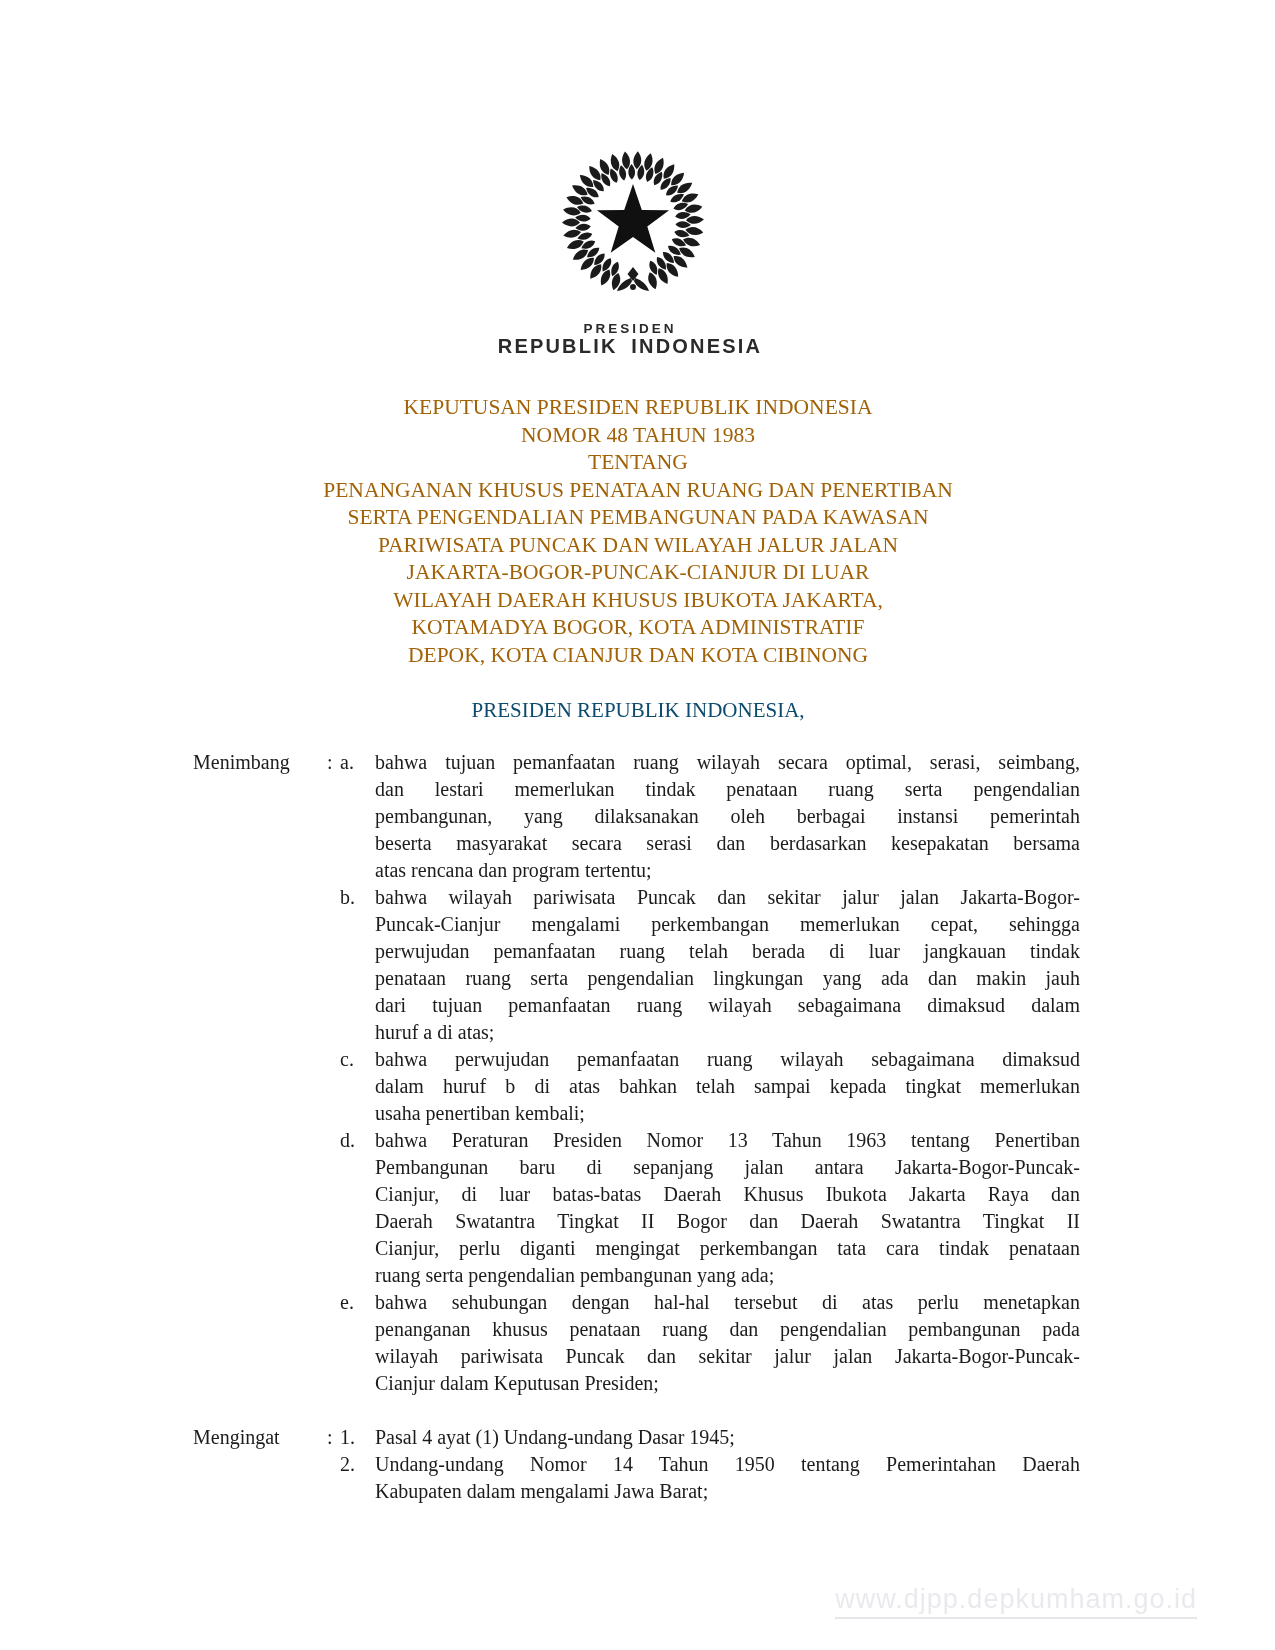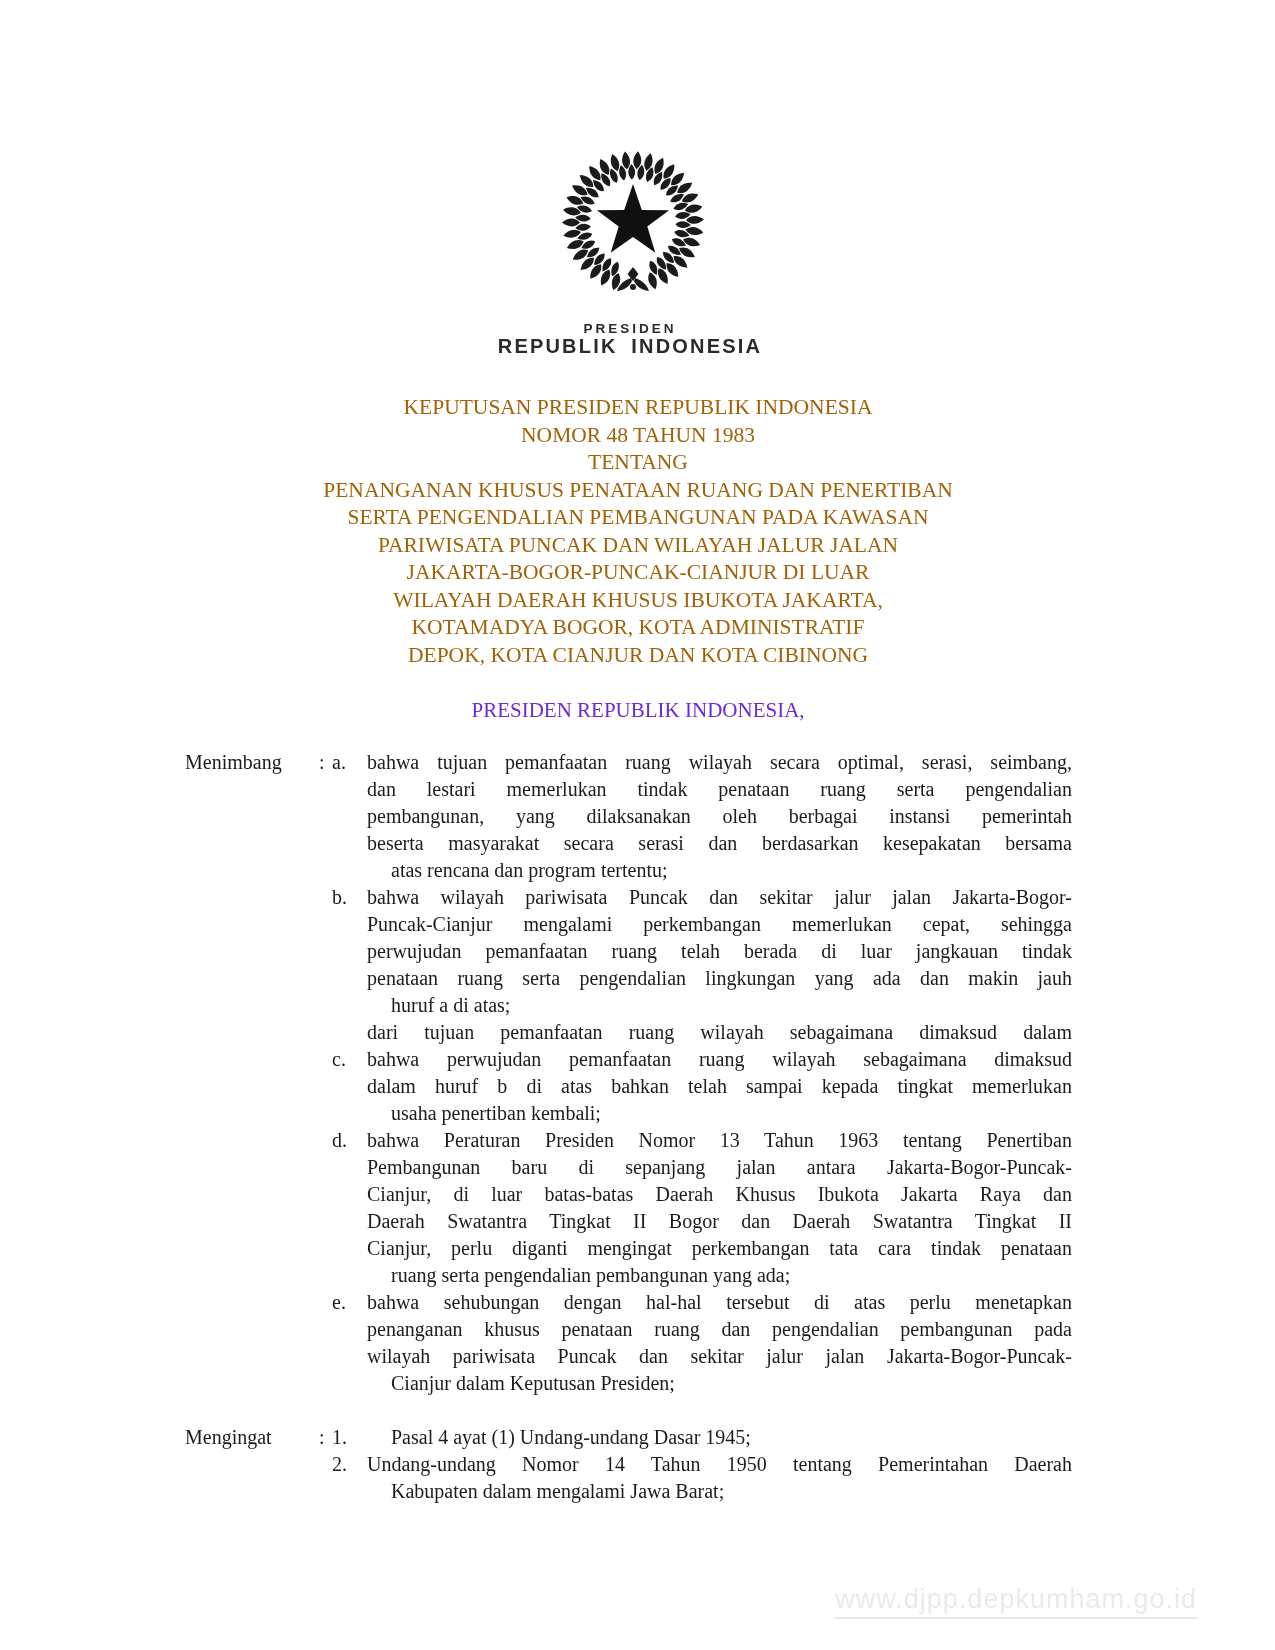--- a/index.html
+++ b/index.html
@@ -24,7 +24,7 @@
   
   .opening{
     position:absolute;left:238px;top:696px;width:800px;text-align:center;
-    font-size:21px;line-height:28px;color:#6d28d9;
+    font-size:21px;line-height:28px;color:#0c4a6e;
   }
   
   .body-block{position:absolute;left:185px;top:749px;width:887px;font-size:20px;line-height:27px;color:#1c1c1c;}

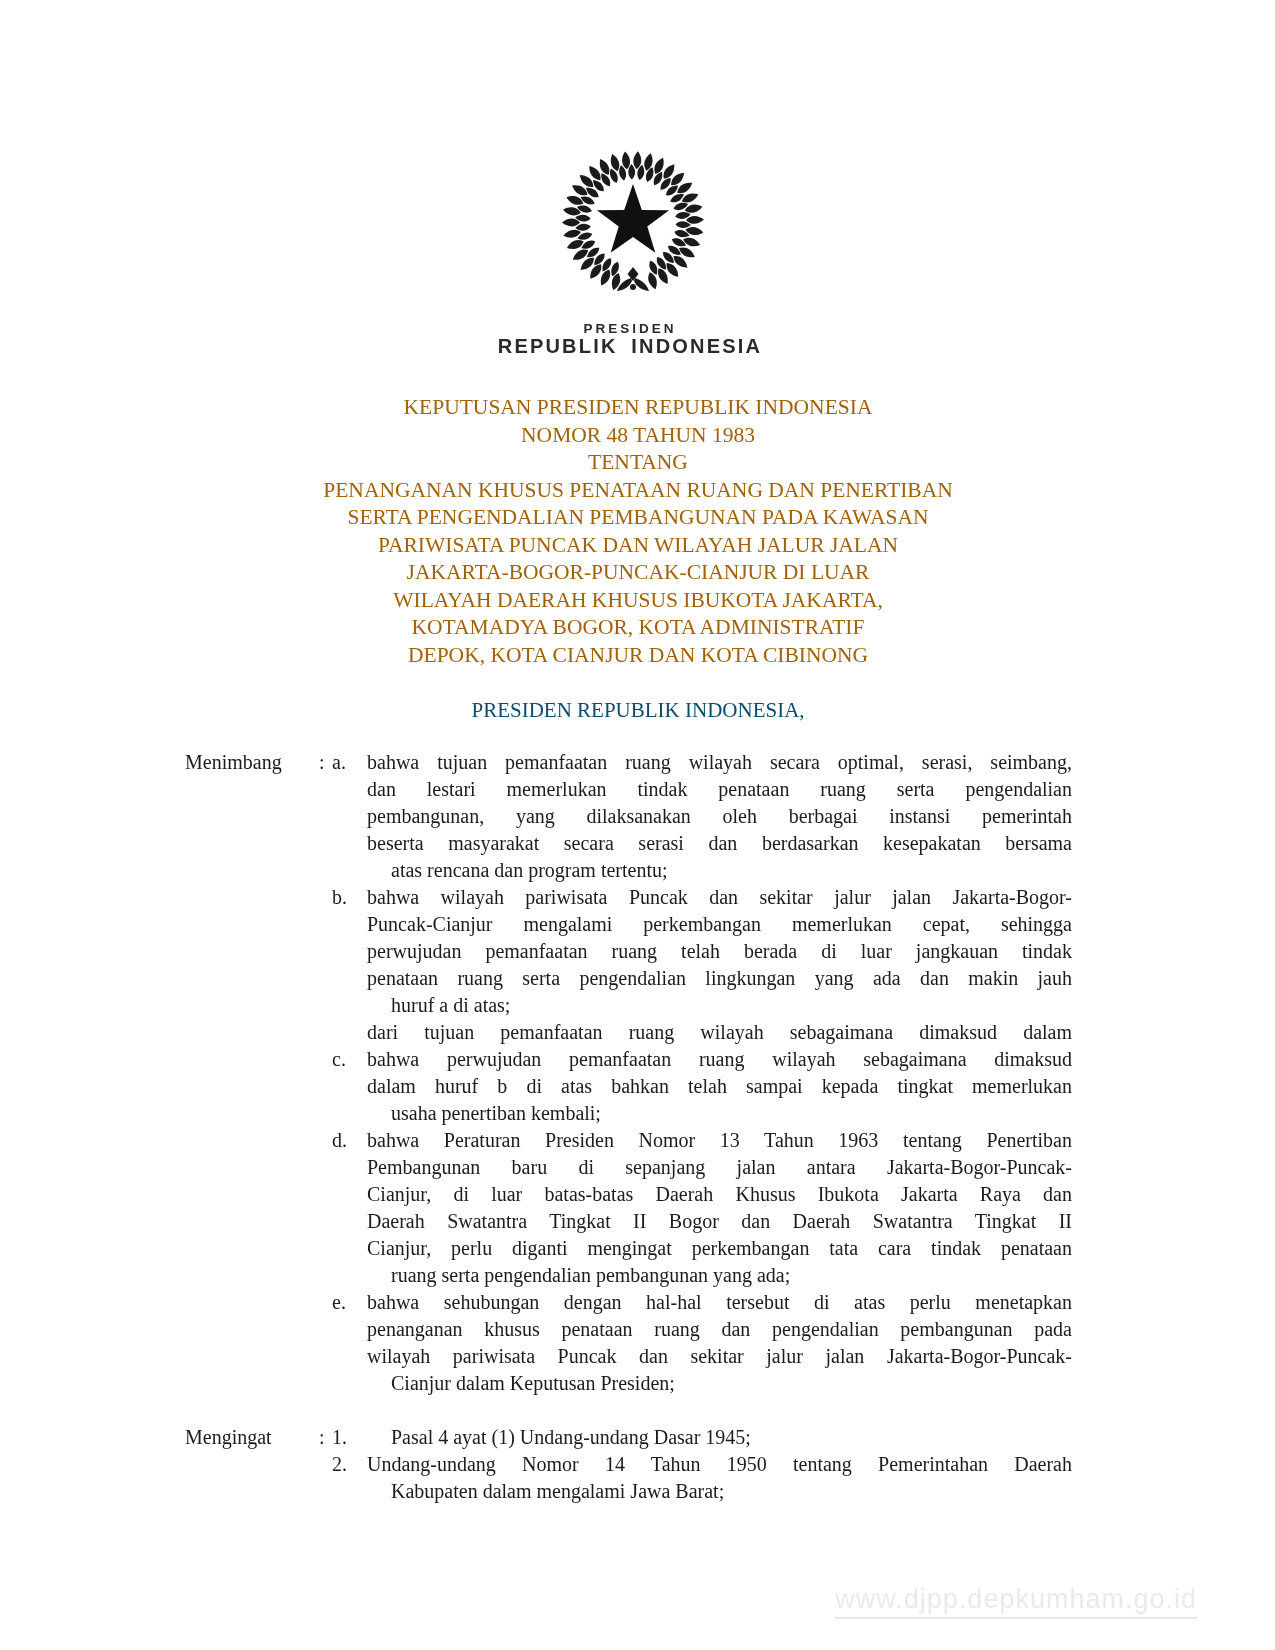--- a/index.html
+++ b/index.html
@@ -27,7 +27,7 @@
     font-size:21px;line-height:28px;color:#0c4a6e;
   }
   
-  .body-block{position:absolute;left:185px;top:749px;width:887px;font-size:20px;line-height:27px;color:#1c1c1c;}
+  .body-block{position:absolute;left:193px;top:749px;width:887px;font-size:20px;line-height:27px;color:#1c1c1c;}
   .clauses{display:grid;grid-template-columns:134px 13px 35px 1fr;}
   .clauses .lbl{grid-column:1;grid-row:1;}
   .clauses .cln{grid-column:2;grid-row:1;}

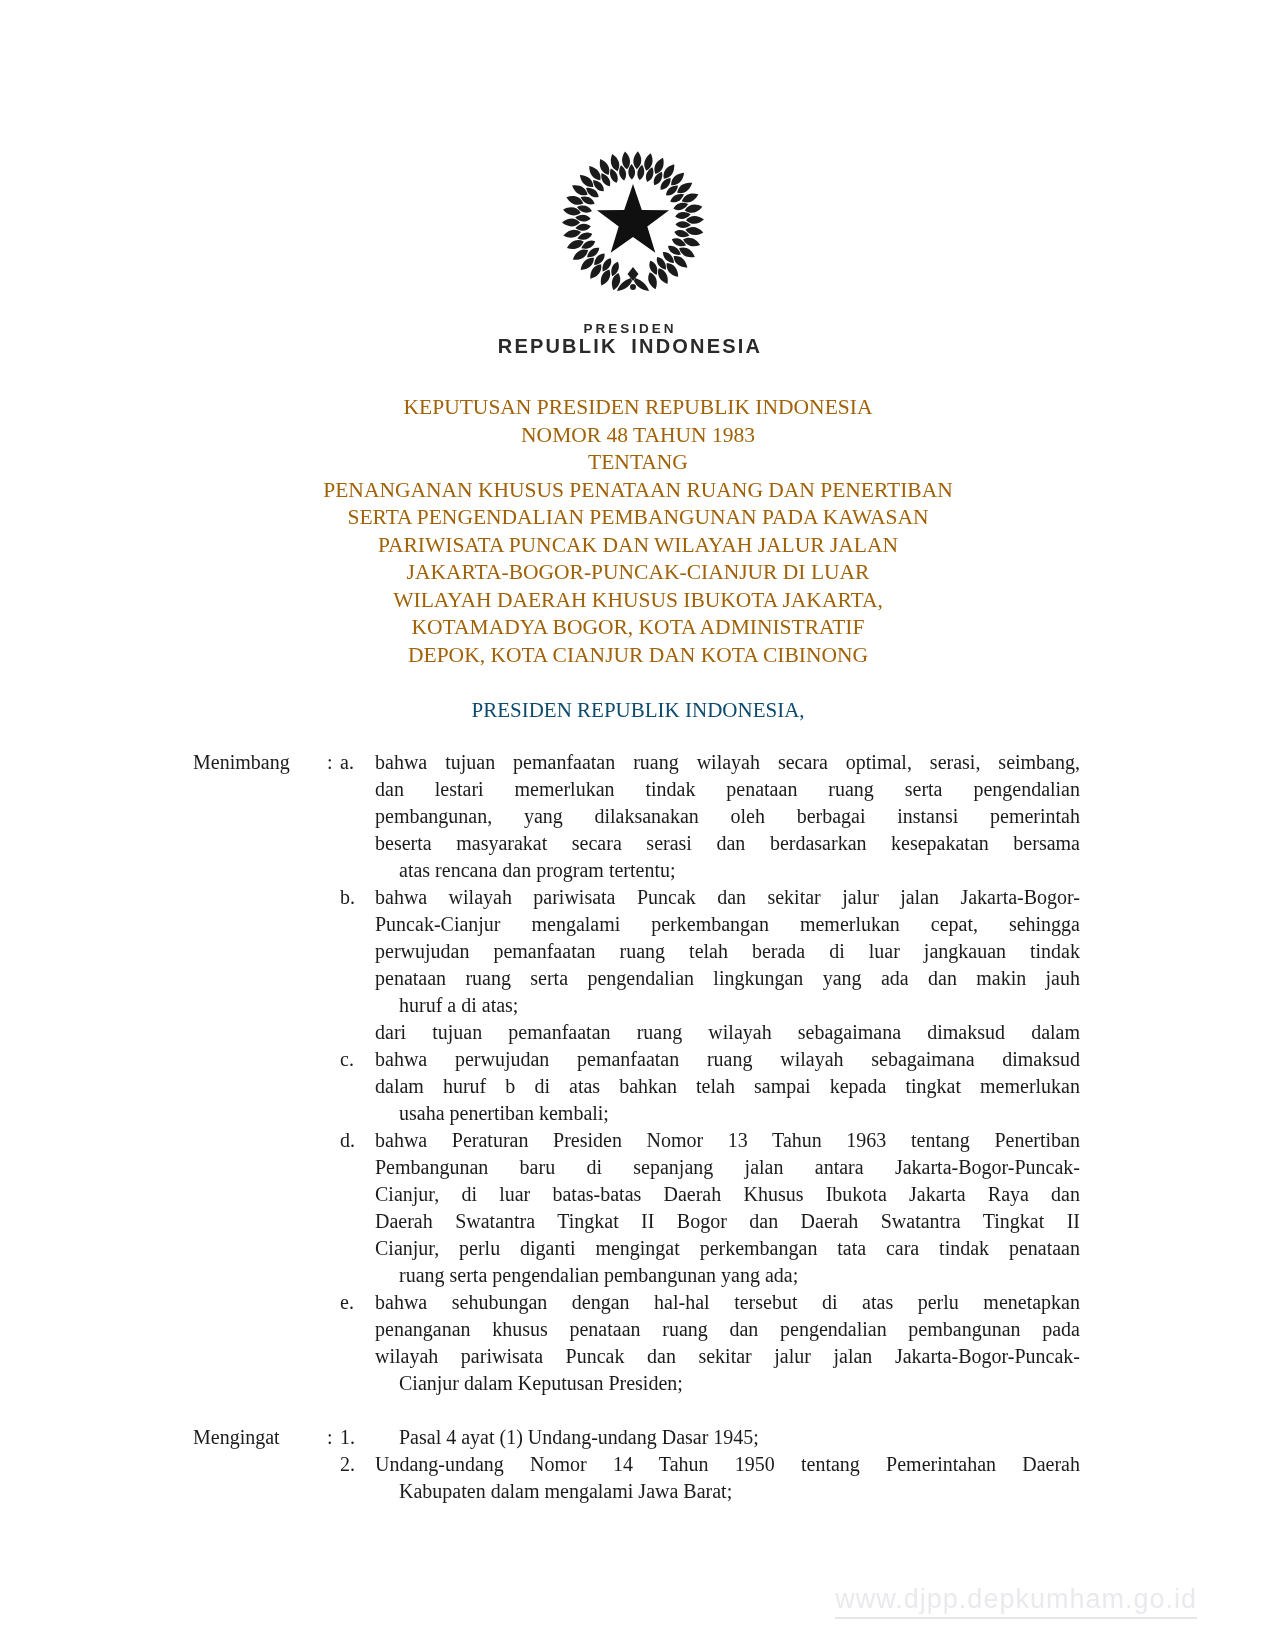--- a/index.html
+++ b/index.html
@@ -34,7 +34,7 @@
   .clauses .mk{grid-column:3;}
   .clauses .tx{grid-column:4;}
   .tx .ln{text-align:justify;text-align-last:justify;}
-  .tx .ln.last{text-align-last:left;margin-left:24px;}
+  .tx .ln.last{text-align-last:left;}
   .mengingat{margin-top:27px;}
   
   .watermark{

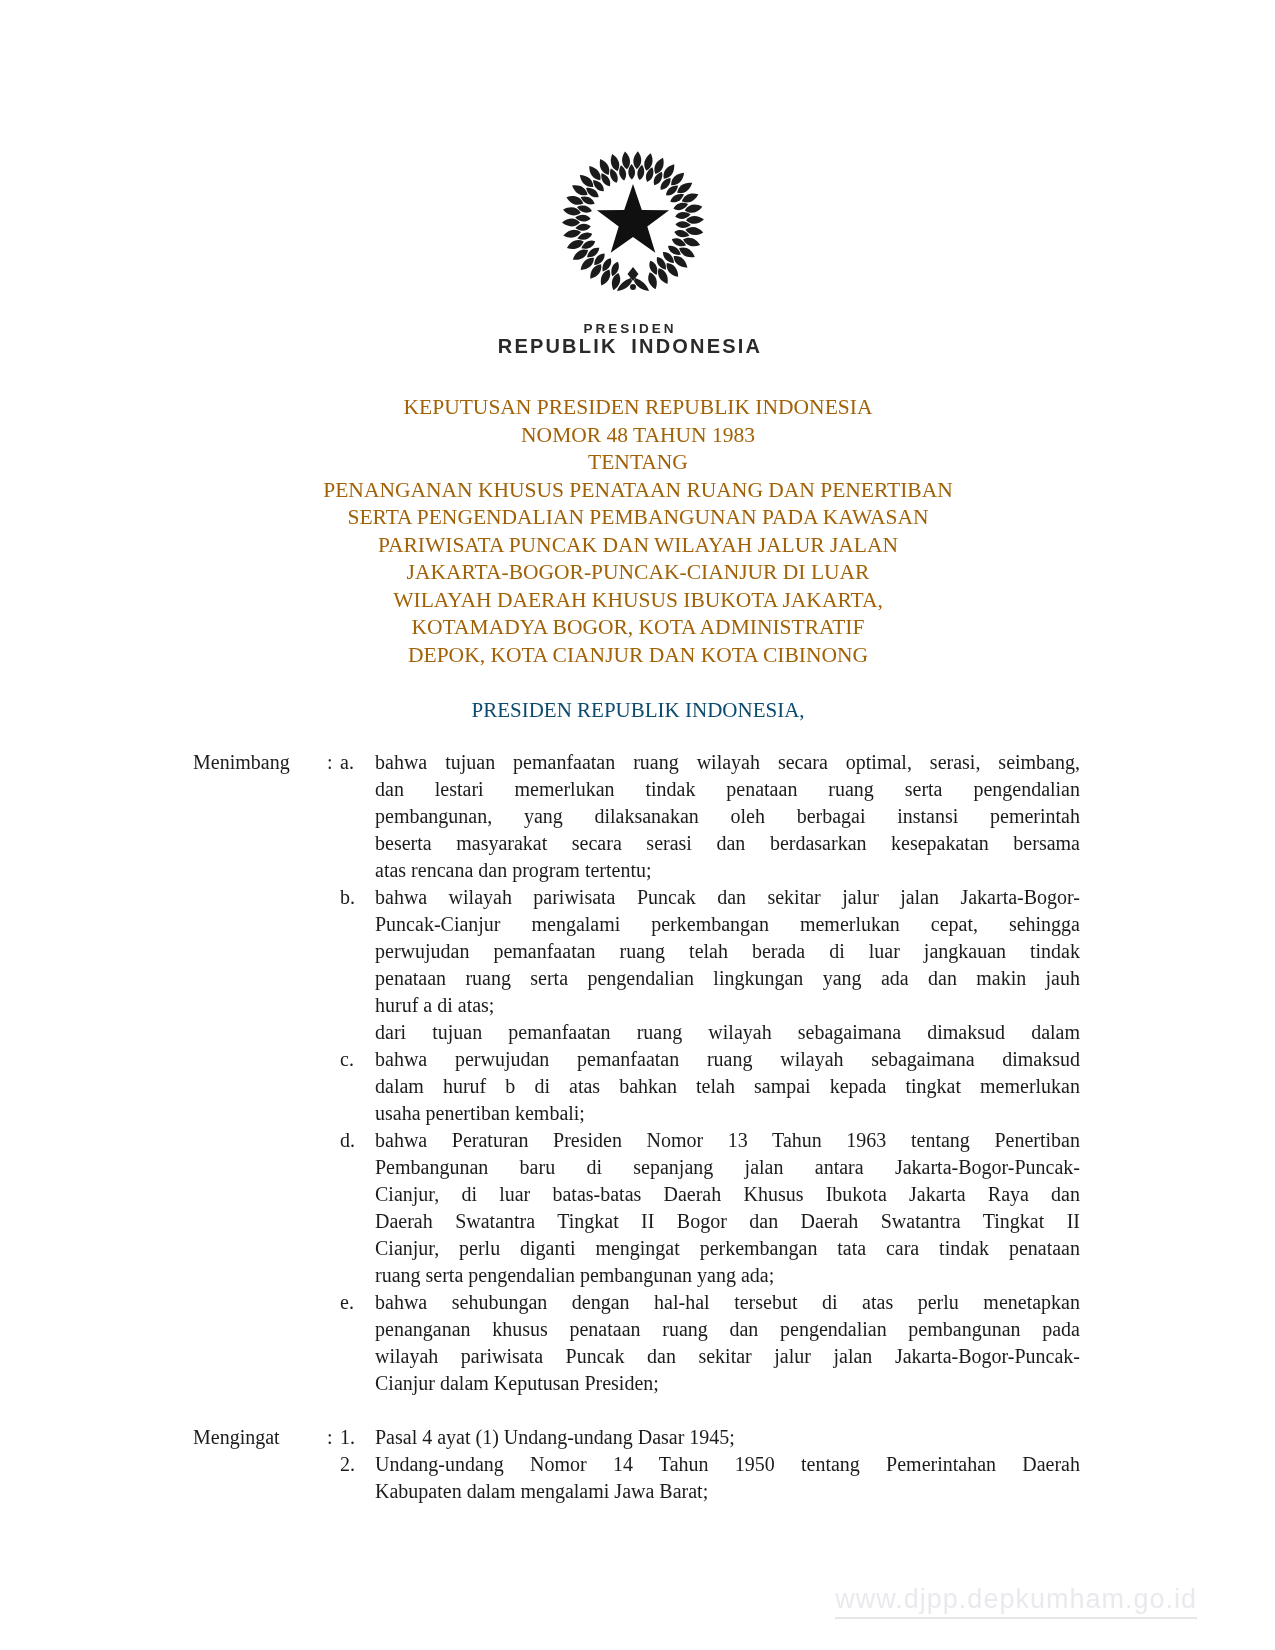--- a/index.html
+++ b/index.html
@@ -170,8 +170,8 @@
         <div class="ln">Puncak-Cianjur mengalami perkembangan memerlukan cepat, sehingga</div>
         <div class="ln">perwujudan pemanfaatan ruang telah berada di luar jangkauan tindak</div>
         <div class="ln">penataan ruang serta pengendalian lingkungan yang ada dan makin jauh</div>
+        <div class="ln">dari tujuan pemanfaatan ruang wilayah sebagaimana dimaksud dalam</div>
         <div class="ln last">huruf a di atas;</div>
-        <div class="ln">dari tujuan pemanfaatan ruang wilayah sebagaimana dimaksud dalam</div>
       </div>
 
       <div class="mk">c.</div>

